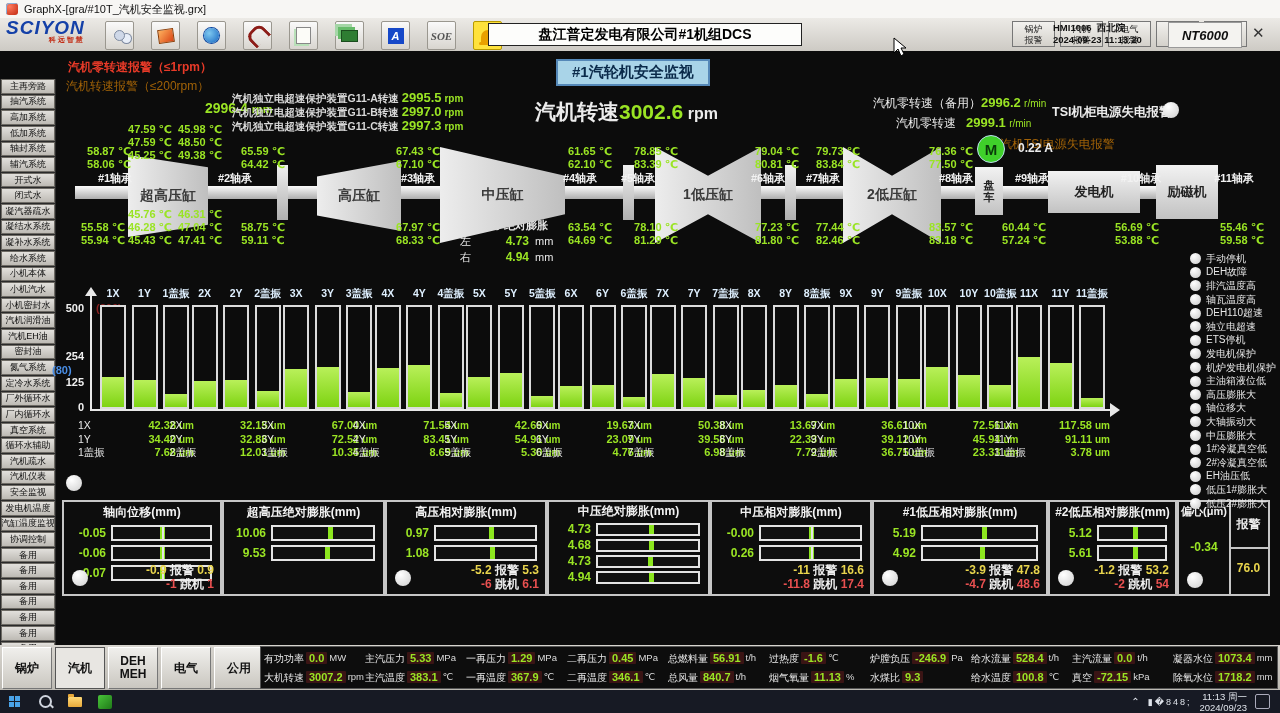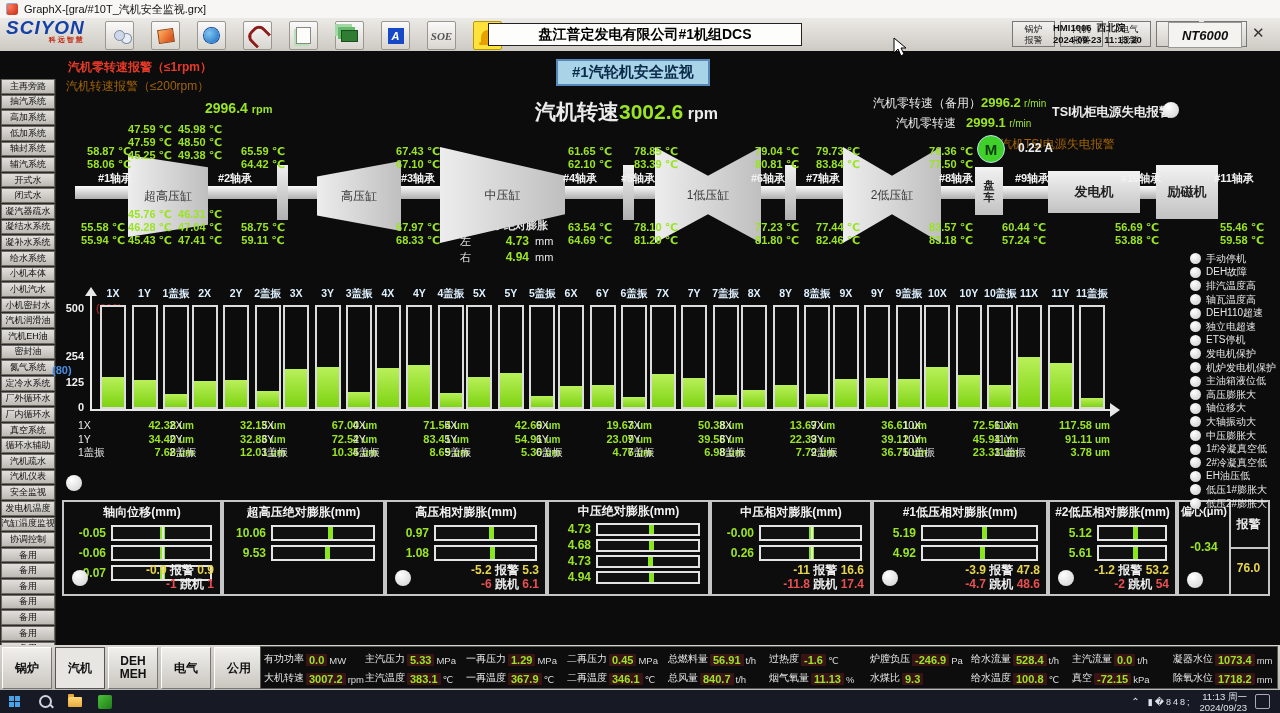--- a/index.html
+++ b/index.html
@@ -237,6 +237,11 @@
     <div class="abs red b lbl12" style="left:68px;top:8px;">汽机零转速报警（≤1rpm）</div>
     <div class="abs gray lbl12" style="left:66px;top:27px;">汽机转速报警（≤200rpm）</div>
     <div class="abs grn b" style="left:205px;top:49px;font-size:14px;"><span>2996.4</span> <span style="font-size:11px;">rpm</span></div>
+    <div class="abs" id="g11rows" style="left:232px;top:39px;">
+        <div style="height: 14px; font-size: 10.5px; color: rgb(216, 216, 216); font-weight: bold; white-space: nowrap;"><span>汽机独立电超速保护装置G11-A转速</span> <span style="color:#9ae424;font-size:13px;">  2995.5</span> <span style="color:#9ae424;font-size:10px;">rpm</span></div>
+        <div style="height: 14px; font-size: 10.5px; color: rgb(216, 216, 216); font-weight: bold; white-space: nowrap;"><span>汽机独立电超速保护装置G11-B转速</span> <span style="color:#9ae424;font-size:13px;">  2997.0</span> <span style="color:#9ae424;font-size:10px;">rpm</span></div>
+        <div style="height: 14px; font-size: 10.5px; color: rgb(216, 216, 216); font-weight: bold; white-space: nowrap;"><span>汽机独立电超速保护装置G11-C转速</span> <span style="color:#9ae424;font-size:13px;">  2997.3</span> <span style="color:#9ae424;font-size:10px;">rpm</span></div>
+      </div>
 
     <div class="pgtitle">#1汽轮机安全监视</div>
     <div class="abs" style="left:535px;top:47px;">

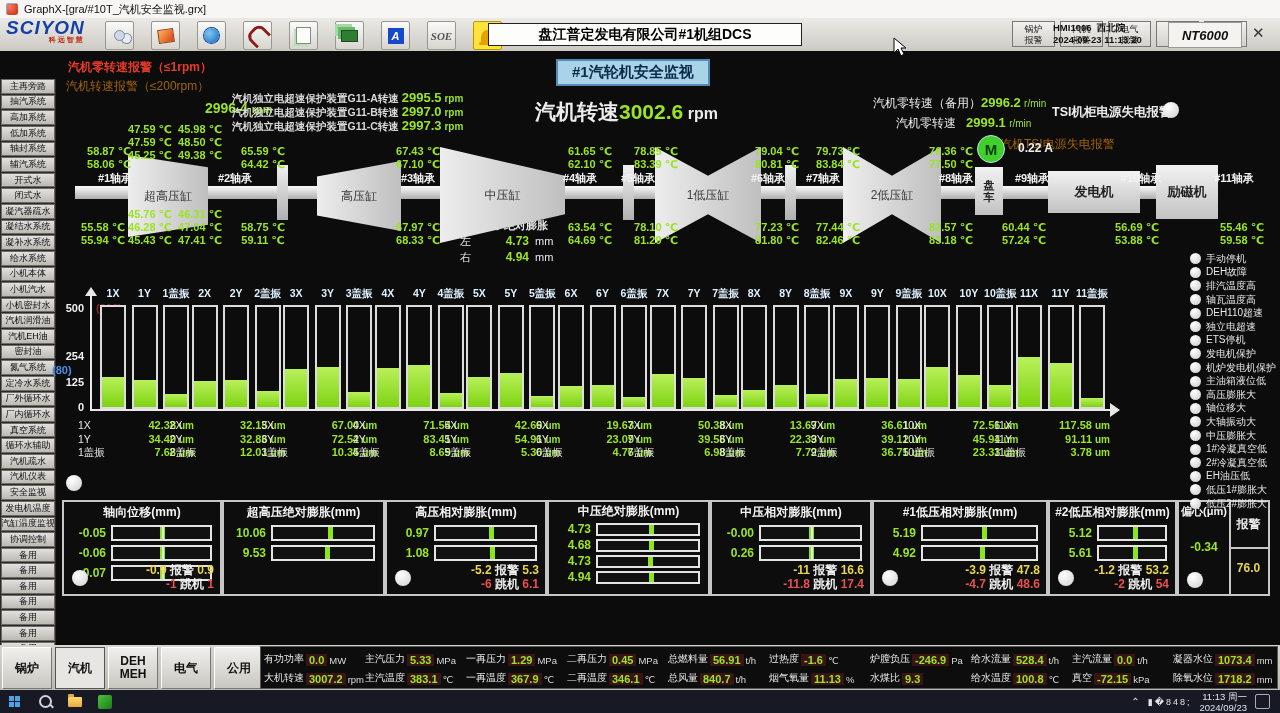--- a/index.html
+++ b/index.html
@@ -47,7 +47,7 @@
   #turbine{position:absolute;left:60px;top:74px;width:1130px;height:150px;}
   .shaft{position:absolute;left:15px;top:61px;width:1180px;height:13px;background:linear-gradient(#fbfbfb,#aeaeae);max-width:1110px;}
   .coup{position:absolute;top:40px;width:11px;height:55px;background:linear-gradient(#f0f0f0,#b0b0b0);}
-  .cyl{position:absolute;background:linear-gradient(90deg,#ededed,#bfbfbf);display:flex;align-items:center;justify-content:center;font-size:12px;font-weight:normal;color:#3a3a3a;}
+  .cyl{position:absolute;background:linear-gradient(90deg,#ededed,#bfbfbf);display:flex;align-items:center;justify-content:center;font-size:14px;font-weight:bold;color:#3a3a3a;}
   .bearlbl{position:absolute;transform:translateX(-50%);font-size:11px;font-weight:bold;color:#f2f2f2;white-space:nowrap;}
   .temps{position:absolute;transform:translateX(-50%);font-size:11px;font-weight:bold;color:#9ae424;line-height:13px;white-space:pre;text-align:center;}
   .boxlbl{position:absolute;background:linear-gradient(#f2f2f2,#c2c2c2);color:#222;font-weight:bold;display:flex;align-items:center;justify-content:center;}

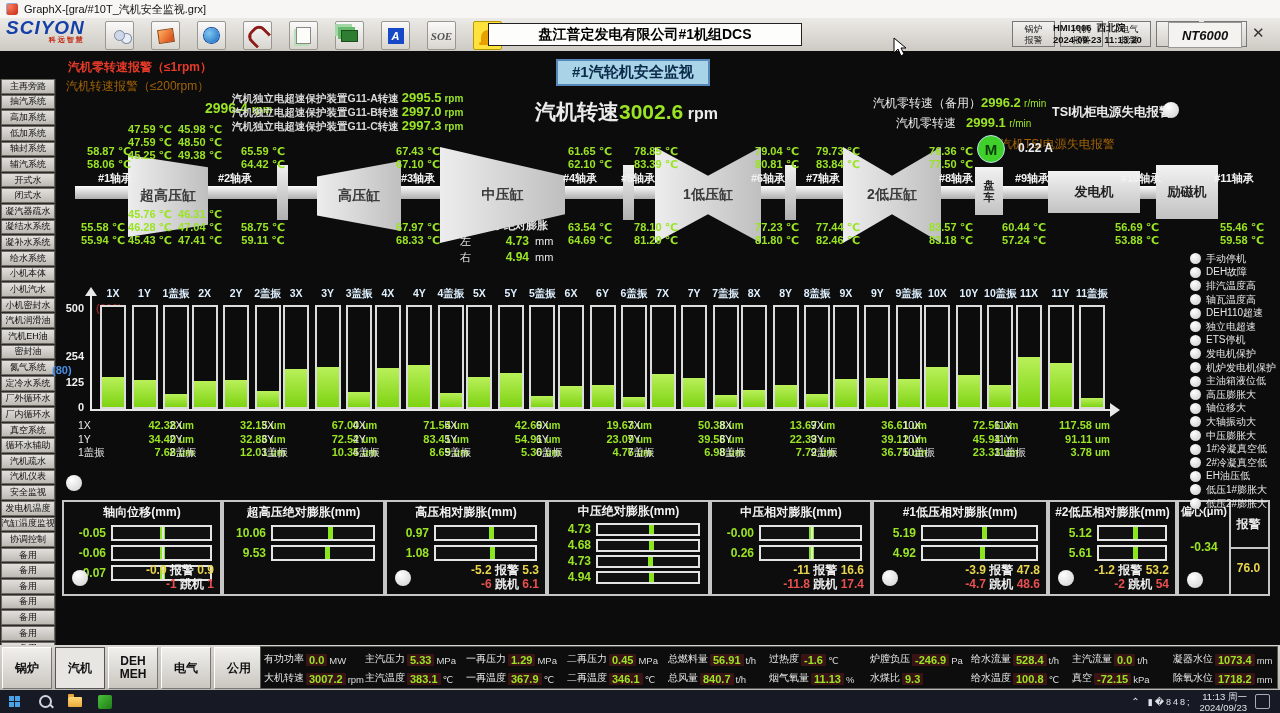--- a/index.html
+++ b/index.html
@@ -93,7 +93,7 @@
   .tab.active{background:#e8e6e2;border:1px solid #555;}
   .statuspnl{position:absolute;left:260px;top:1px;width:1018px;height:43px;background:#0d0d0d;border:1px solid #555;box-sizing:border-box;padding:2px 3px;}
   .srow{display:flex;height:19px;align-items:center;}
-  .scell{display:flex;align-items:flex-end;flex:1;white-space:nowrap;}
+  .scell{display:flex;align-items:flex-start;flex:1;white-space:nowrap;}
   .scell .sl{font-size:10px;color:#e8e8e8;margin-right:2px;}
   .scell .sv{font-size:11px;font-weight:bold;color:#9ae424;background:#3a1414;padding:0 3px;border-radius:1px;}
   .scell .su{font-size:9.5px;color:#dcdcdc;margin-left:2px;}

